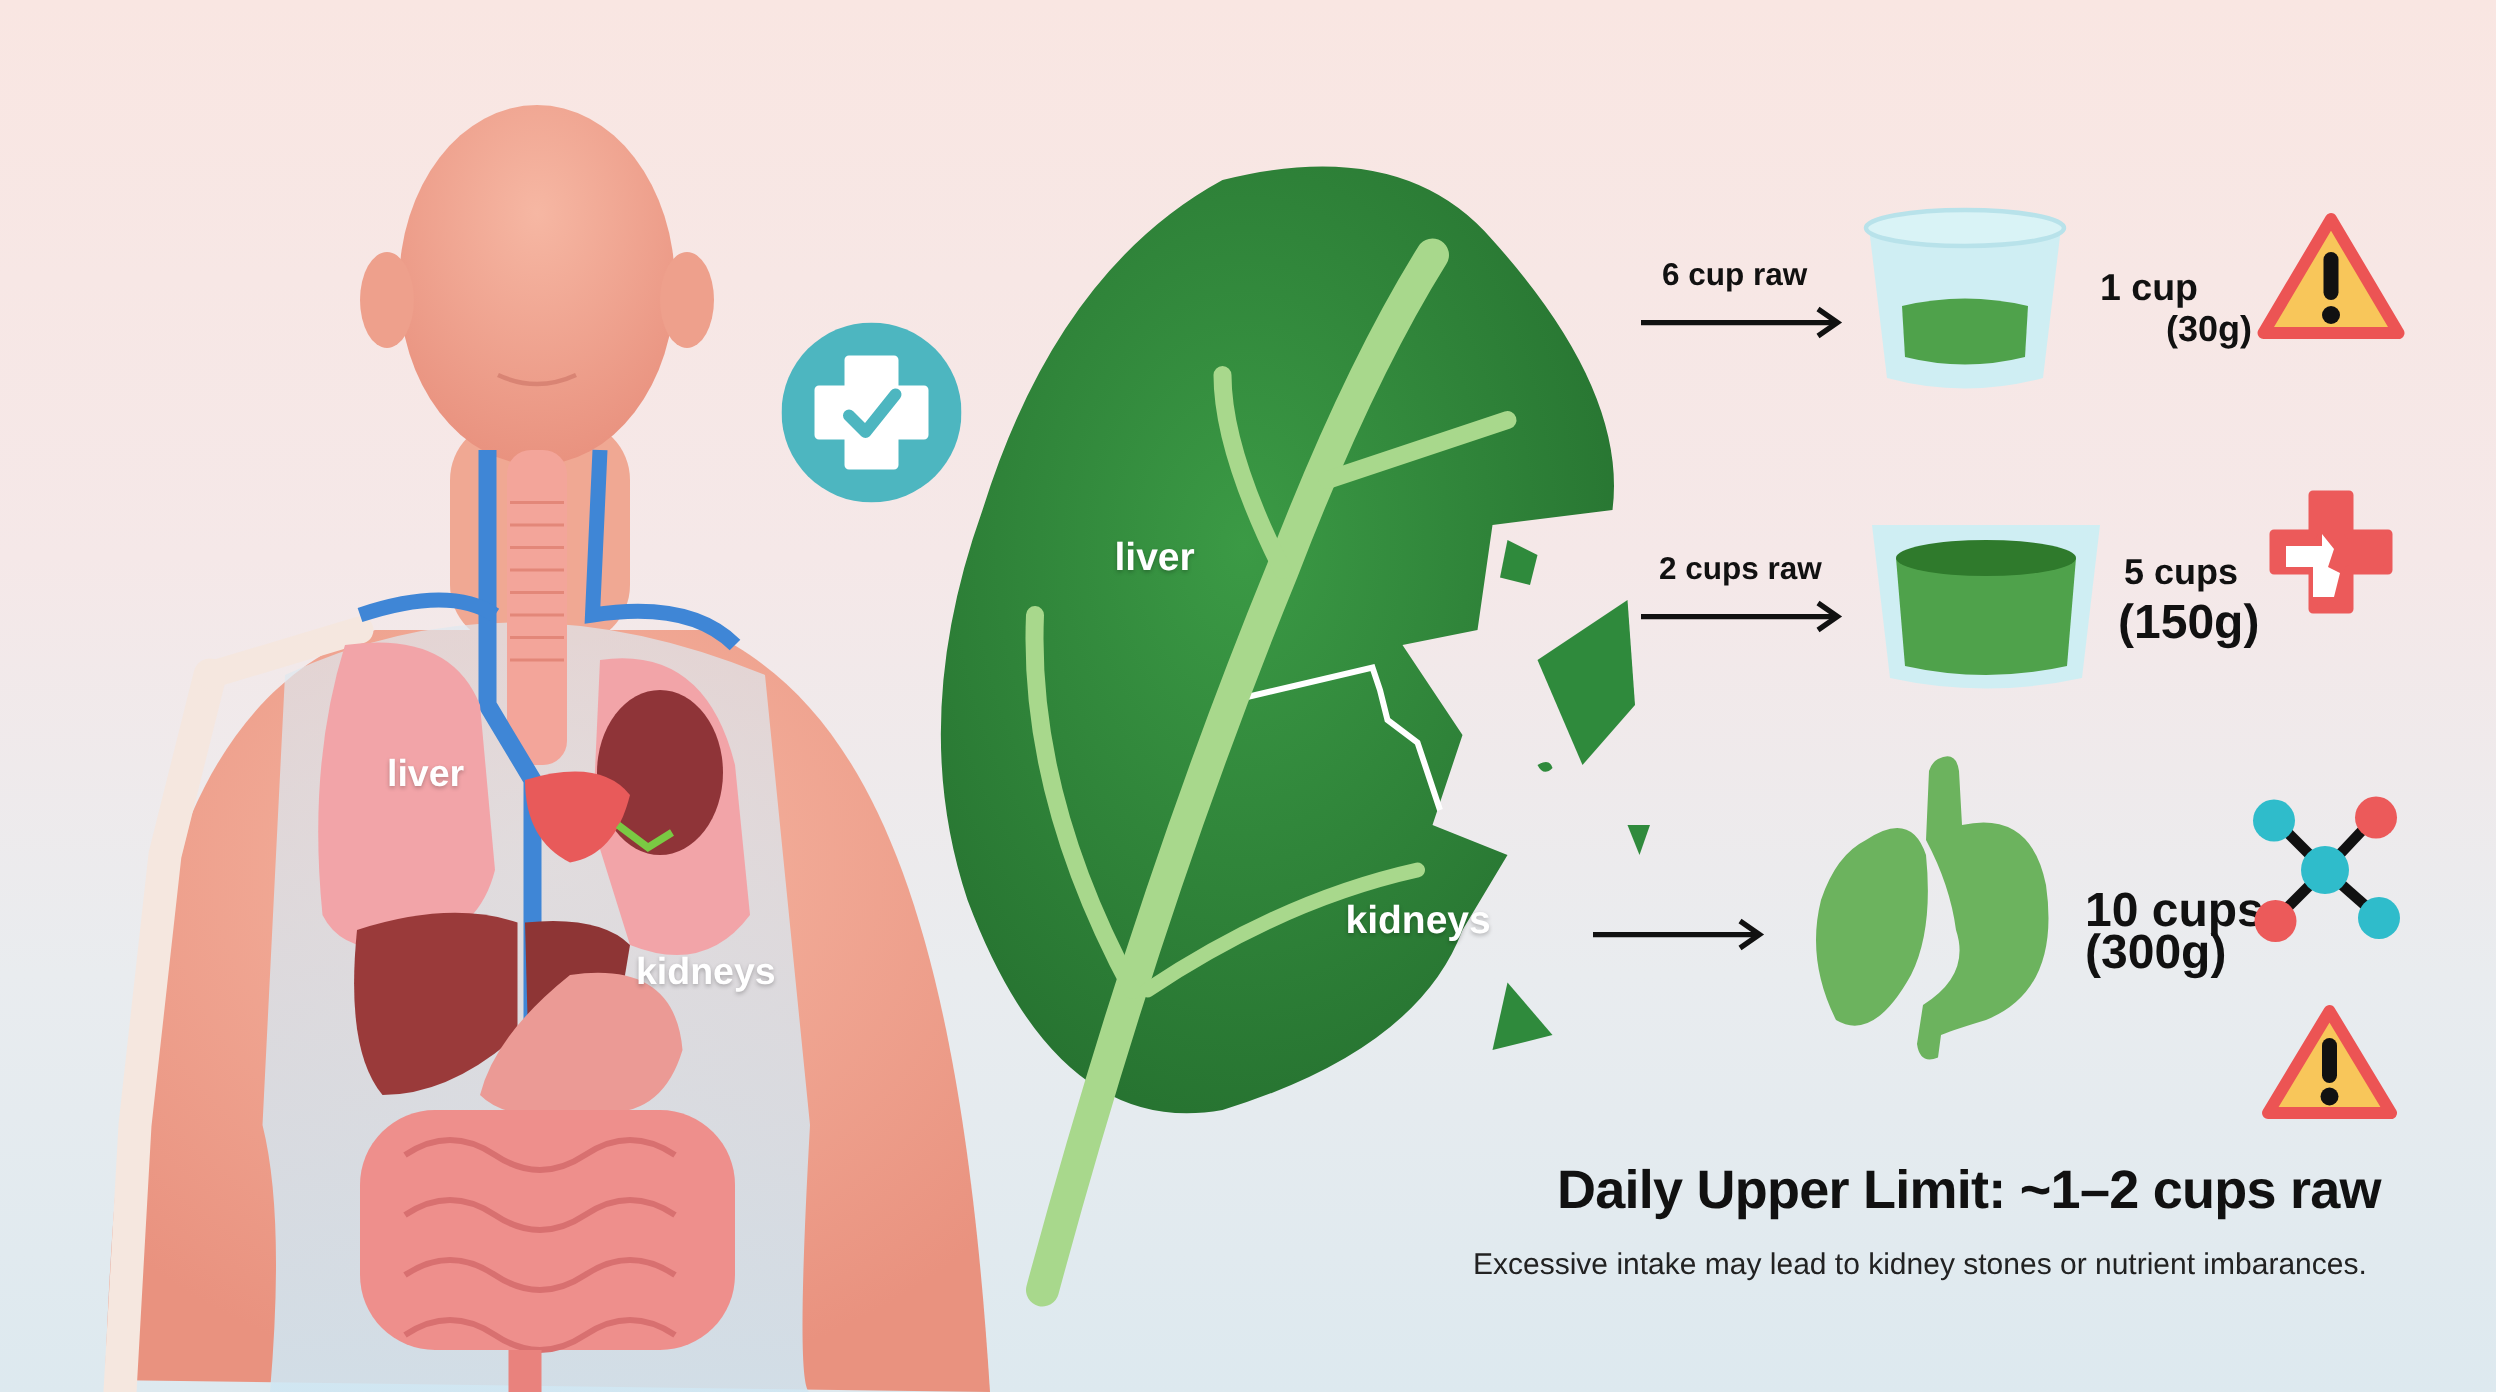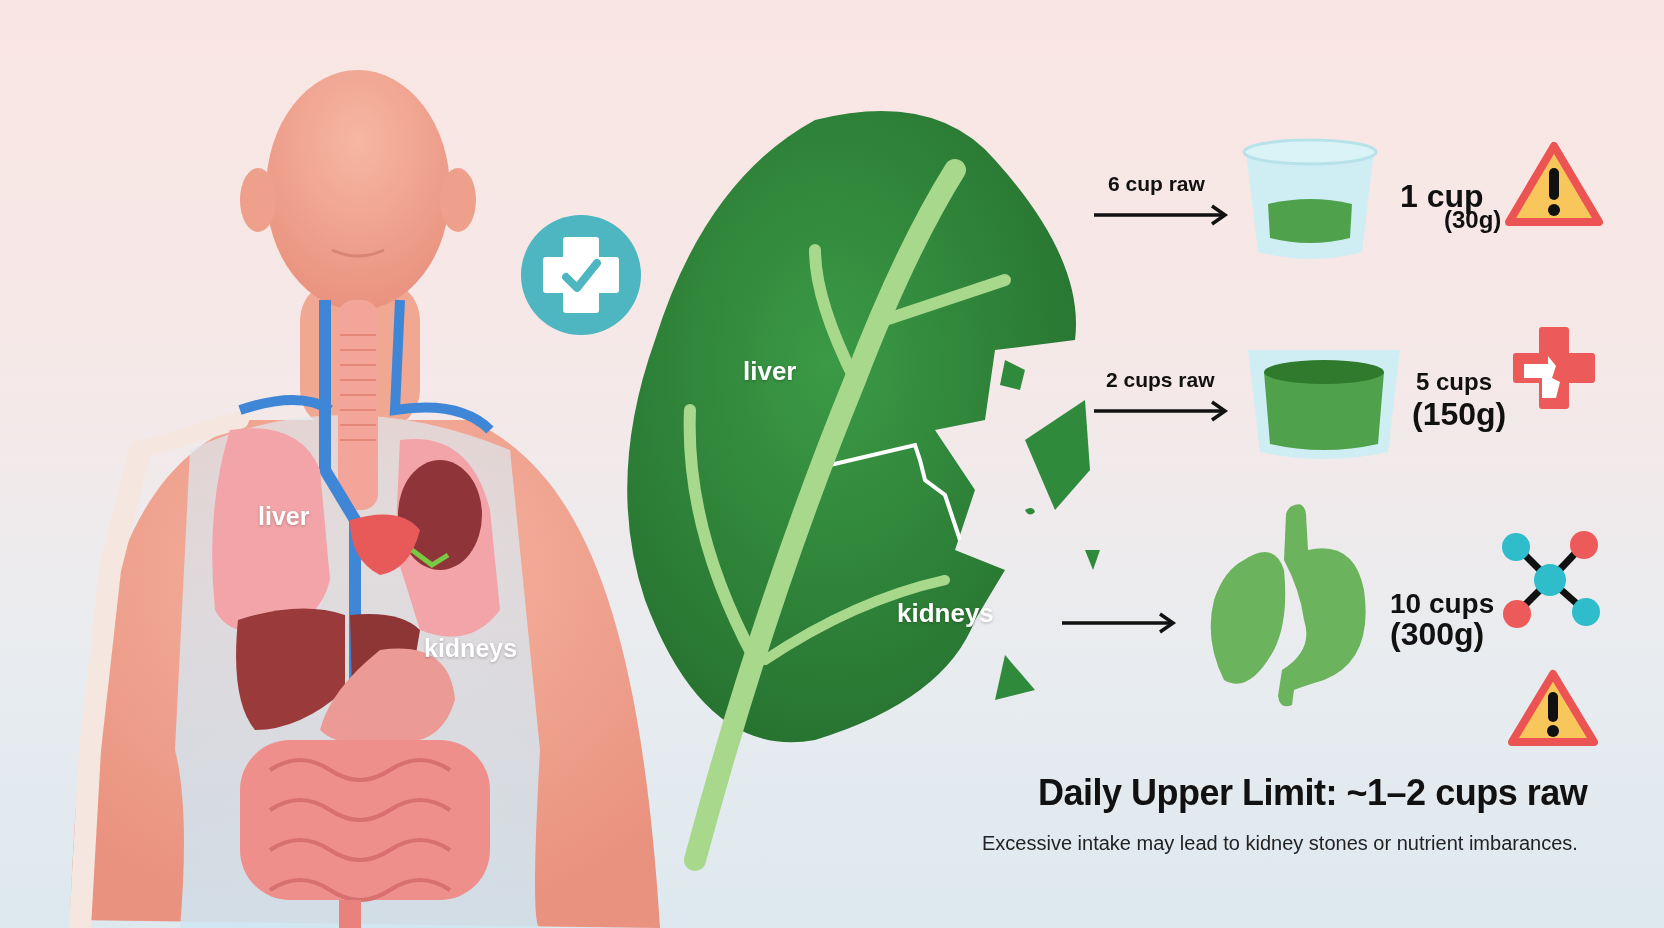--- a/index.html
+++ b/index.html
@@ -129,7 +129,7 @@
     <ellipse cx="70" cy="18" rx="66" ry="12" fill="#d9f3f6" stroke="#b8e2ea" stroke-width="3"></ellipse>
     <path d="M28 70 Q70 60 112 70 L110 104 Q70 114 30 104 Z" fill="#4fa24b"></path>
   </svg>
-  <div class="abs label" style="left:310px;top:48px;font-size:32px;text-align:center;">1 cup</div>
+  <div class="abs label" style="left:310px;top:48px;font-size:25px;text-align:center;">1 cup</div>
   <div class="abs label" style="left:306px;top:76px;font-size:24px;margin-left:48px;">(30g)</div>
   <svg class="abs" style="left:414px;top:10px;" width="100" height="88">
     <path d="M50 6 L95 82 L5 82 Z" fill="#f8c65a" stroke="#ec5454" stroke-width="8" stroke-linejoin="round"></path>

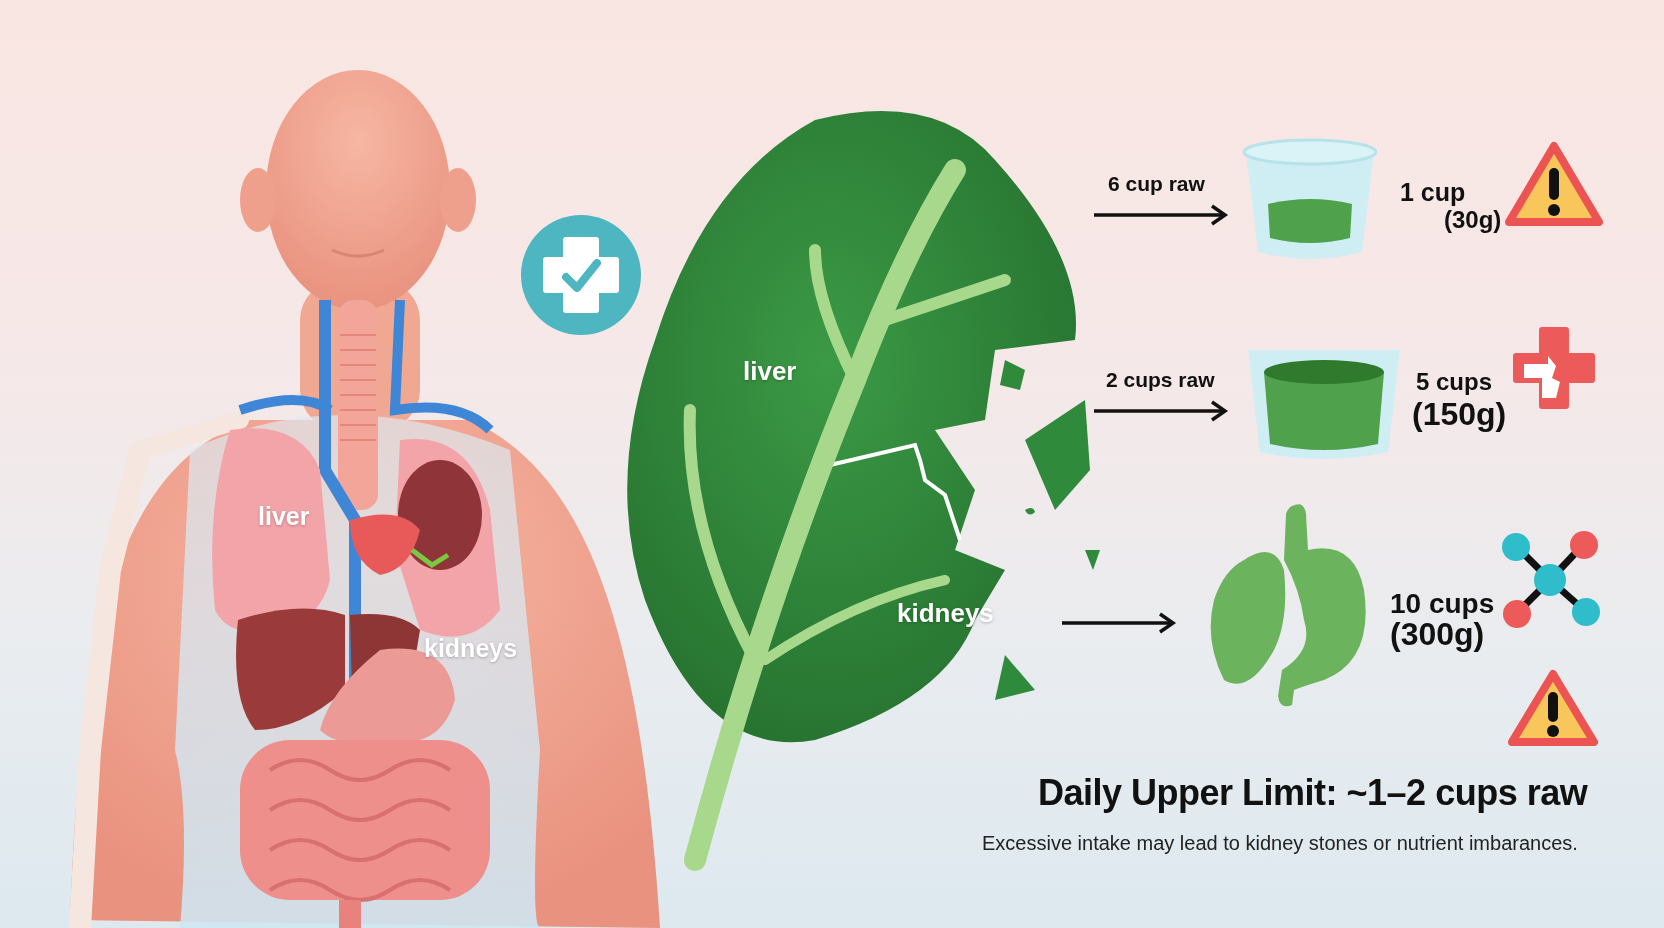--- a/index.html
+++ b/index.html
@@ -166,7 +166,7 @@
     <path d="M40 60 Q70 40 80 70 Q85 120 70 150 Q45 195 20 180 Q0 140 10 100 Q20 70 40 60 Z" fill="#6cb35e"></path>
     <path d="M88 6 Q100 0 102 14 L104 50 Q150 40 160 90 Q170 160 120 180 Q100 186 90 190 L88 205 Q76 210 74 196 L78 170 Q110 150 100 120 Q96 90 80 60 L82 14 Q84 8 88 6 Z" fill="#6cb35e"></path>
   </svg>
-  <div class="abs label" style="left:334px;top:88px;font-size:28px;">10 cups</div>
+  <div class="abs label" style="left:334px;top:88px;font-size:32px;">10 cups</div>
   <div class="abs label" style="left:334px;top:116px;font-size:32px;">(300g)</div>
   <svg class="abs" style="left:444px;top:30px;" width="100" height="100">
     <g stroke="#111" stroke-width="7">

